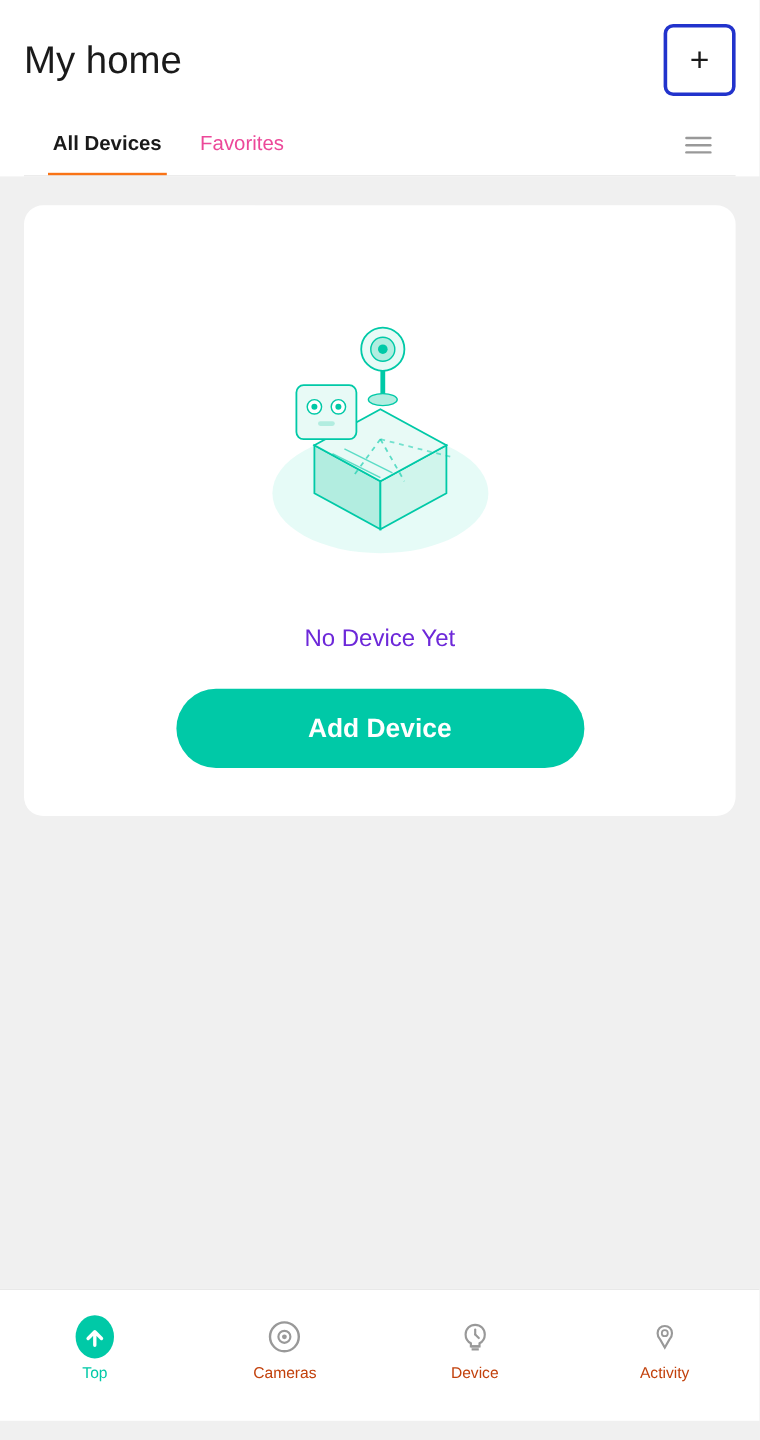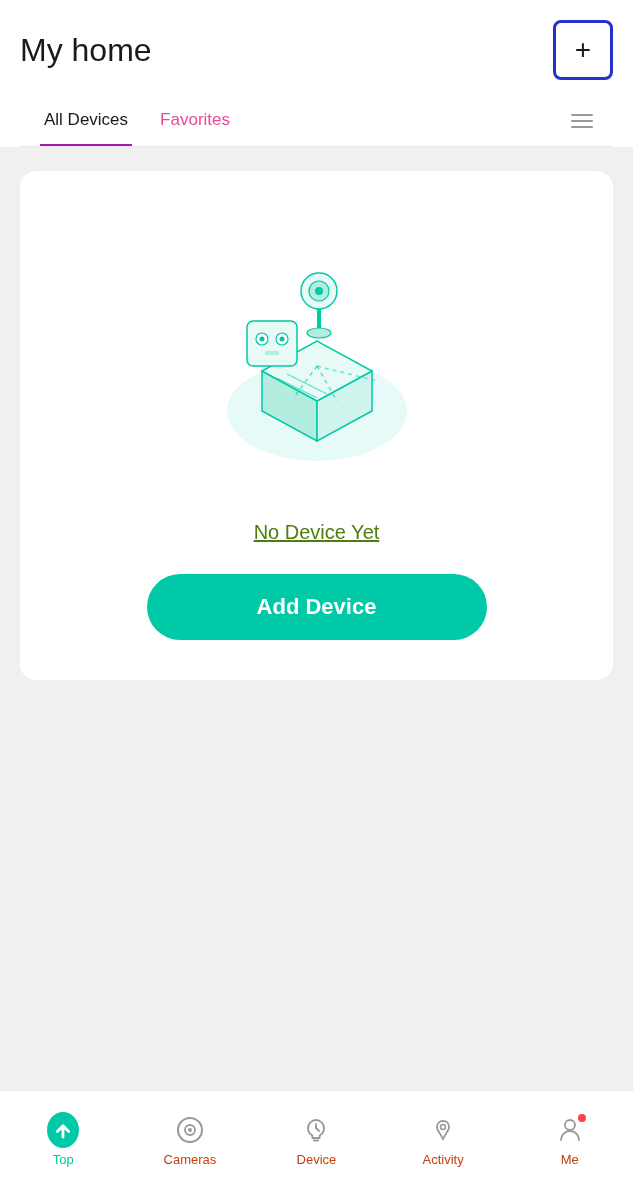--- a/index.html
+++ b/index.html
@@ -63,8 +63,8 @@
     }
     .tab.active {
       color: #1a1a1a;
-      font-weight: 400;
-      border-bottom: 2px solid #a21caf;
+      font-weight: 700;
+      border-bottom: 2px solid #f97316;
     }
     .tabs-menu {
       margin-left: auto;

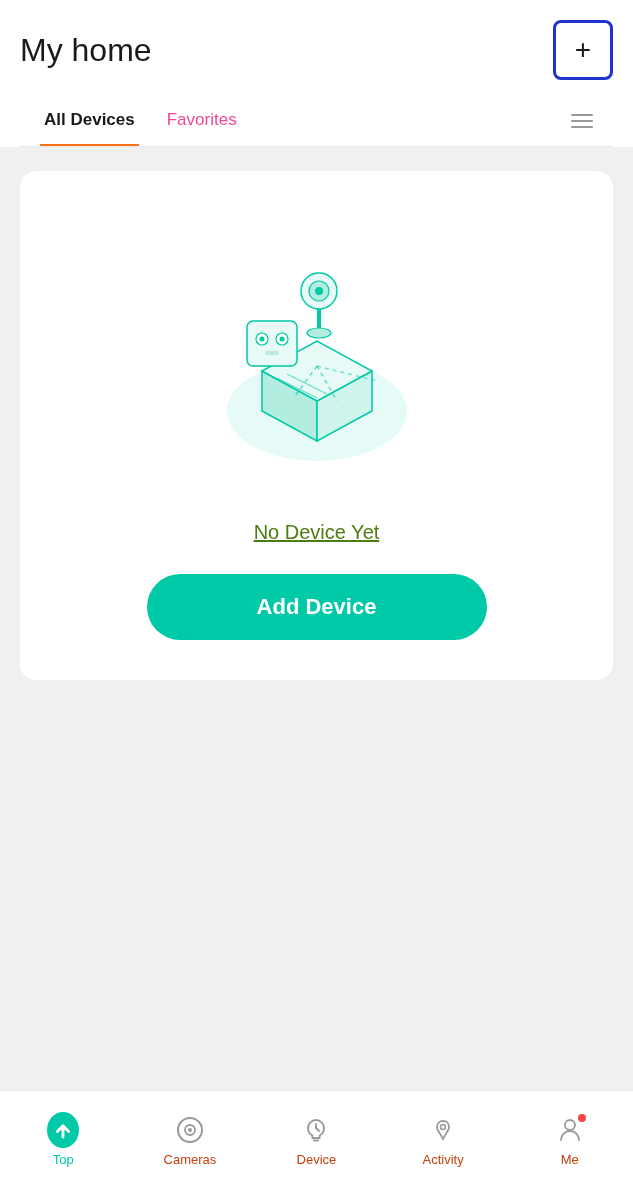--- a/index.html
+++ b/index.html
@@ -113,9 +113,8 @@
     
     .no-device-text {
       font-size: 20px;
-      color: #4d7c0f;
+      color: #6d28d9;
       margin-top: 10px;
-      text-decoration: underline;
     }
 
     

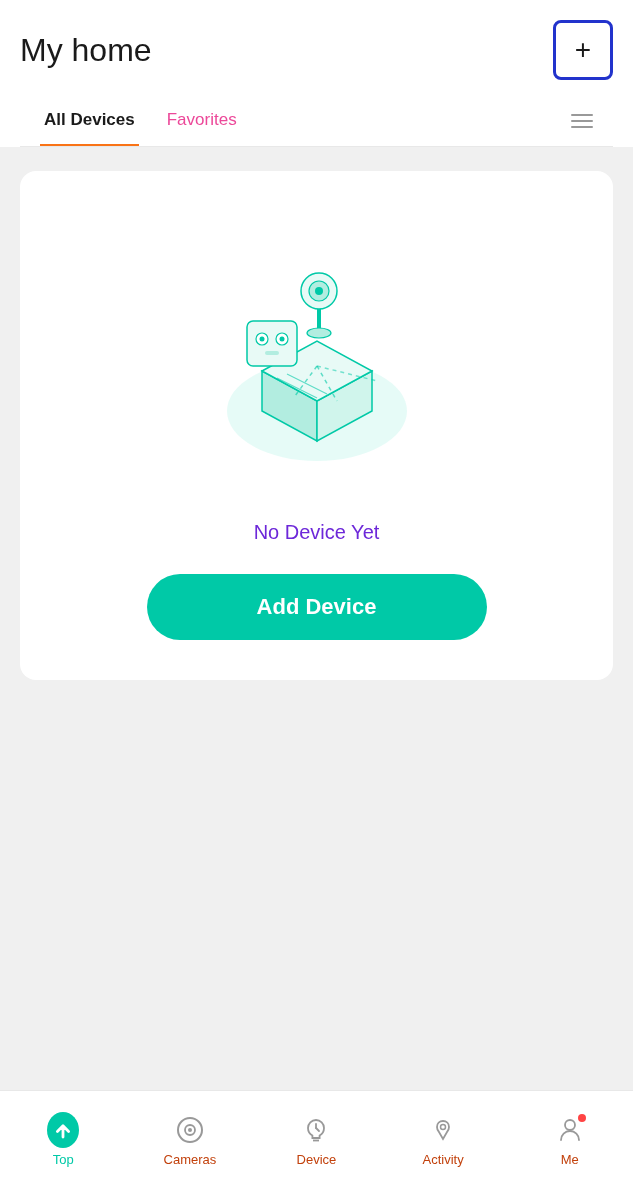--- a/index.html
+++ b/index.html
@@ -135,7 +135,7 @@
     
     .bottom-nav {
       position: absolute;
-      bottom: 0;
+      bottom: 16px;
       left: 0;
       width: 100%;
       height: 110px;

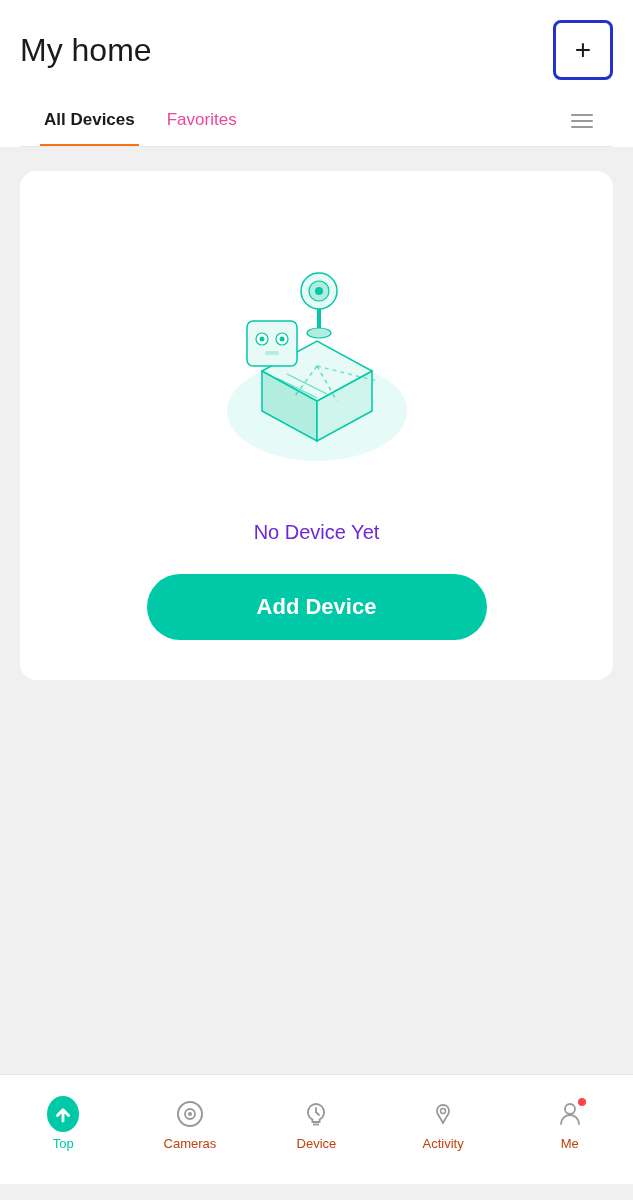--- a/index.html
+++ b/index.html
@@ -339,15 +339,6 @@
     <span class="nav-label">Activity</span>
   </div>
 
-  <div class="nav-item">
-    <div class="nav-icon me-dot">
-      <svg viewBox="0 0 28 28" fill="none" xmlns="http://www.w3.org/2000/svg">
-        <circle cx="14" cy="9" r="5" stroke="#999" stroke-width="1.8"></circle>
-        <path d="M5 24c0-4.97 4.03-9 9-9s9 4.03 9 9" stroke="#999" stroke-width="1.8" stroke-linecap="round"></path>
-      </svg>
-    </div>
-    <span class="nav-label">Me</span>
-  </div>
 </div>
 
 </body></html>

